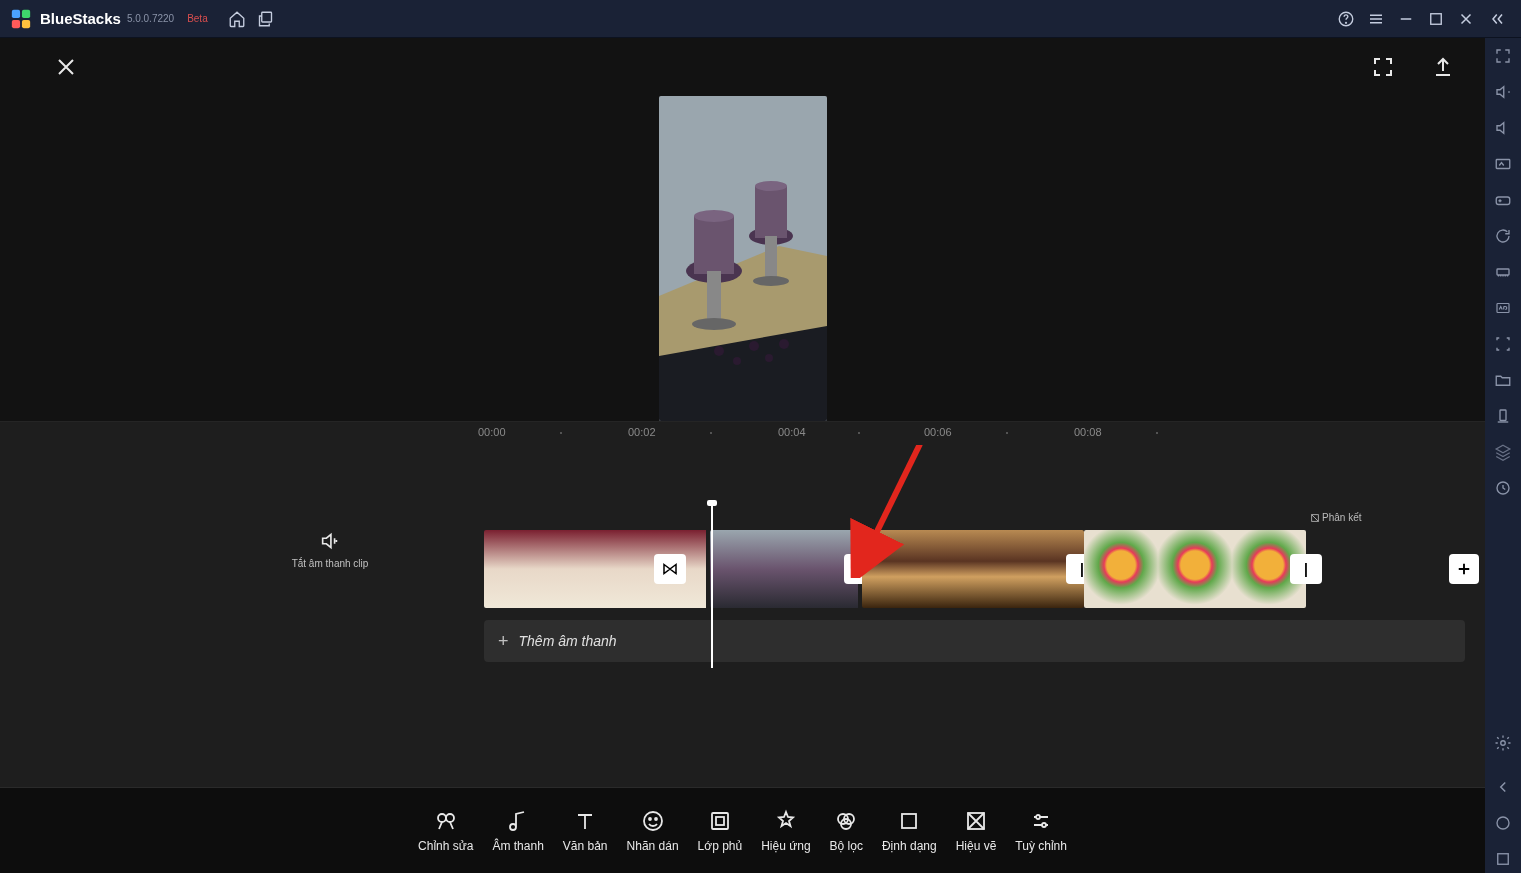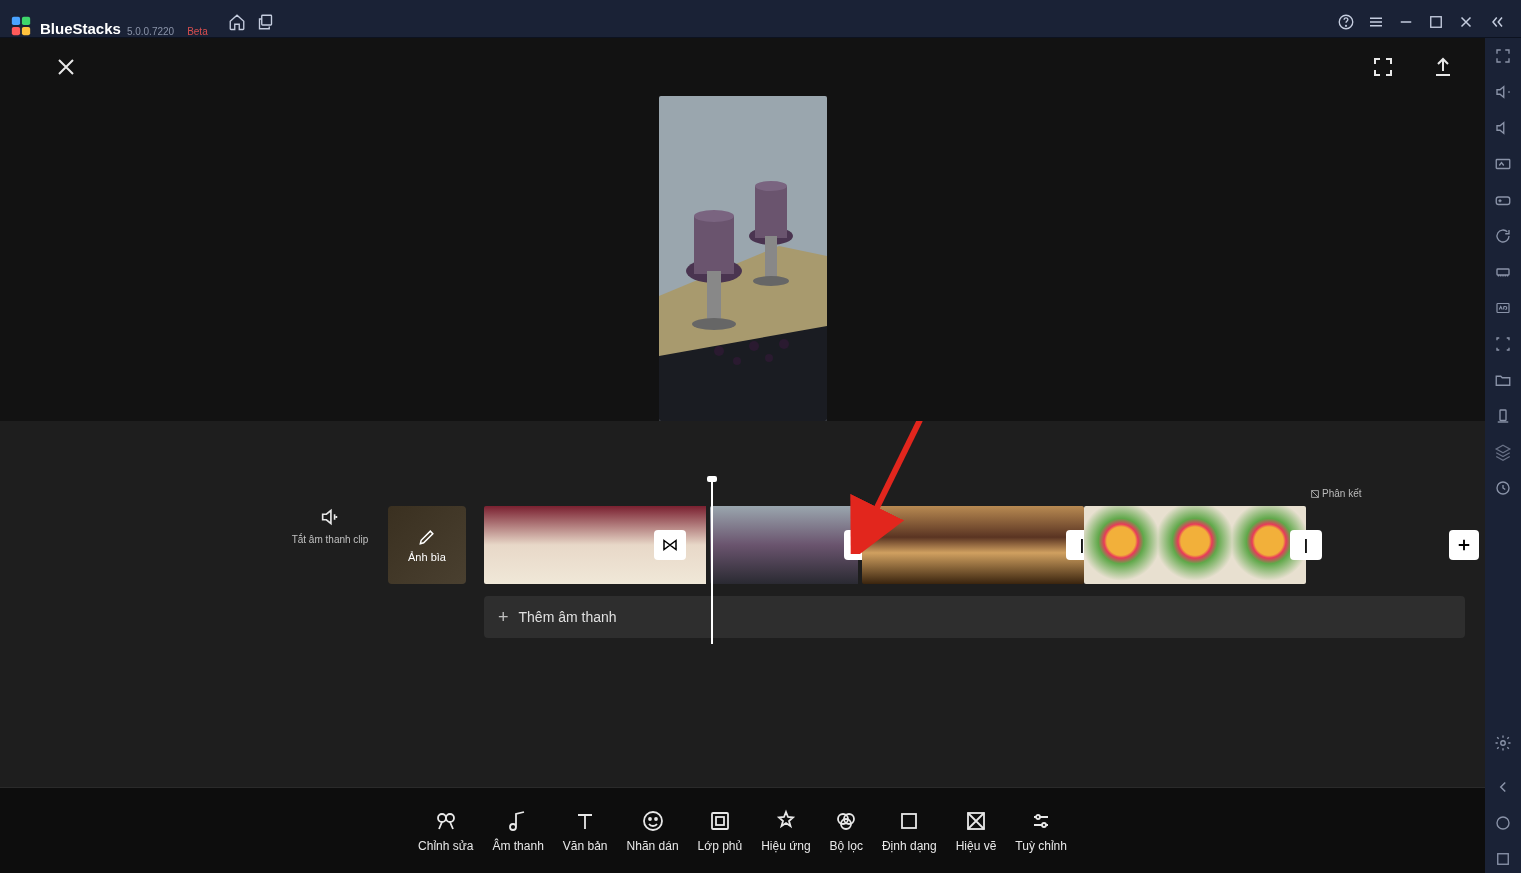--- a/index.html
+++ b/index.html
@@ -6,7 +6,7 @@
   body { background: #0d0d0d; font-family: -apple-system, BlinkMacSystemFont, "Segoe UI", Arial, sans-serif; color: #e8e8e8; width: 1521px; height: 873px; overflow: hidden; position: relative; }
   
   
-  .titlebar { height: 38px; background: #1a2236; display: flex; align-items: flex-end; padding: 0 10px; border-bottom: 1px solid #0c1220; }
+  .titlebar { height: 38px; background: #1a2236; display: flex; align-items: center; padding: 0 10px; border-bottom: 1px solid #0c1220; }
   .logo { width: 22px; height: 22px; margin-right: 8px; position: relative; }
   .brand { font-size: 15px; font-weight: 600; color: #fff; margin-right: 6px; }
   .version { font-size: 10px; color: #8a93a8; margin-right: 13px; }

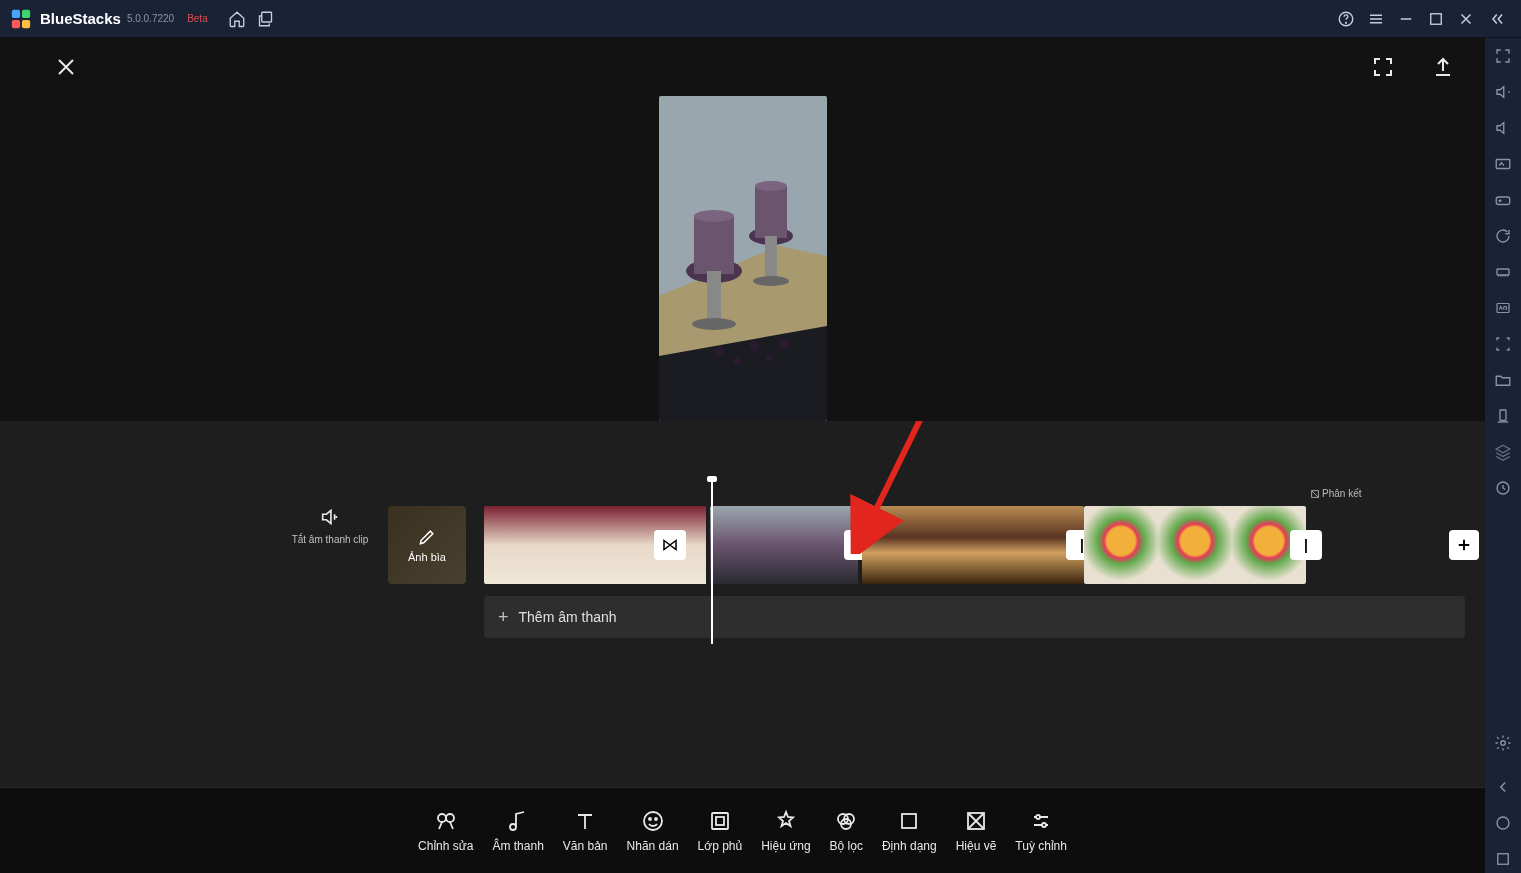--- a/index.html
+++ b/index.html
@@ -302,6 +302,18 @@
   </div>
 
 
+  <div class="ruler">
+    <span class="tick" style="left:478px">00:00</span>
+    <span class="dot" style="left:560px"></span>
+    <span class="tick" style="left:628px">00:02</span>
+    <span class="dot" style="left:710px"></span>
+    <span class="tick" style="left:778px">00:04</span>
+    <span class="dot" style="left:858px"></span>
+    <span class="tick" style="left:924px">00:06</span>
+    <span class="dot" style="left:1006px"></span>
+    <span class="tick" style="left:1074px">00:08</span>
+    <span class="dot" style="left:1156px"></span>
+  </div>
 
   <div class="timeline">
     <div class="timeline-content">

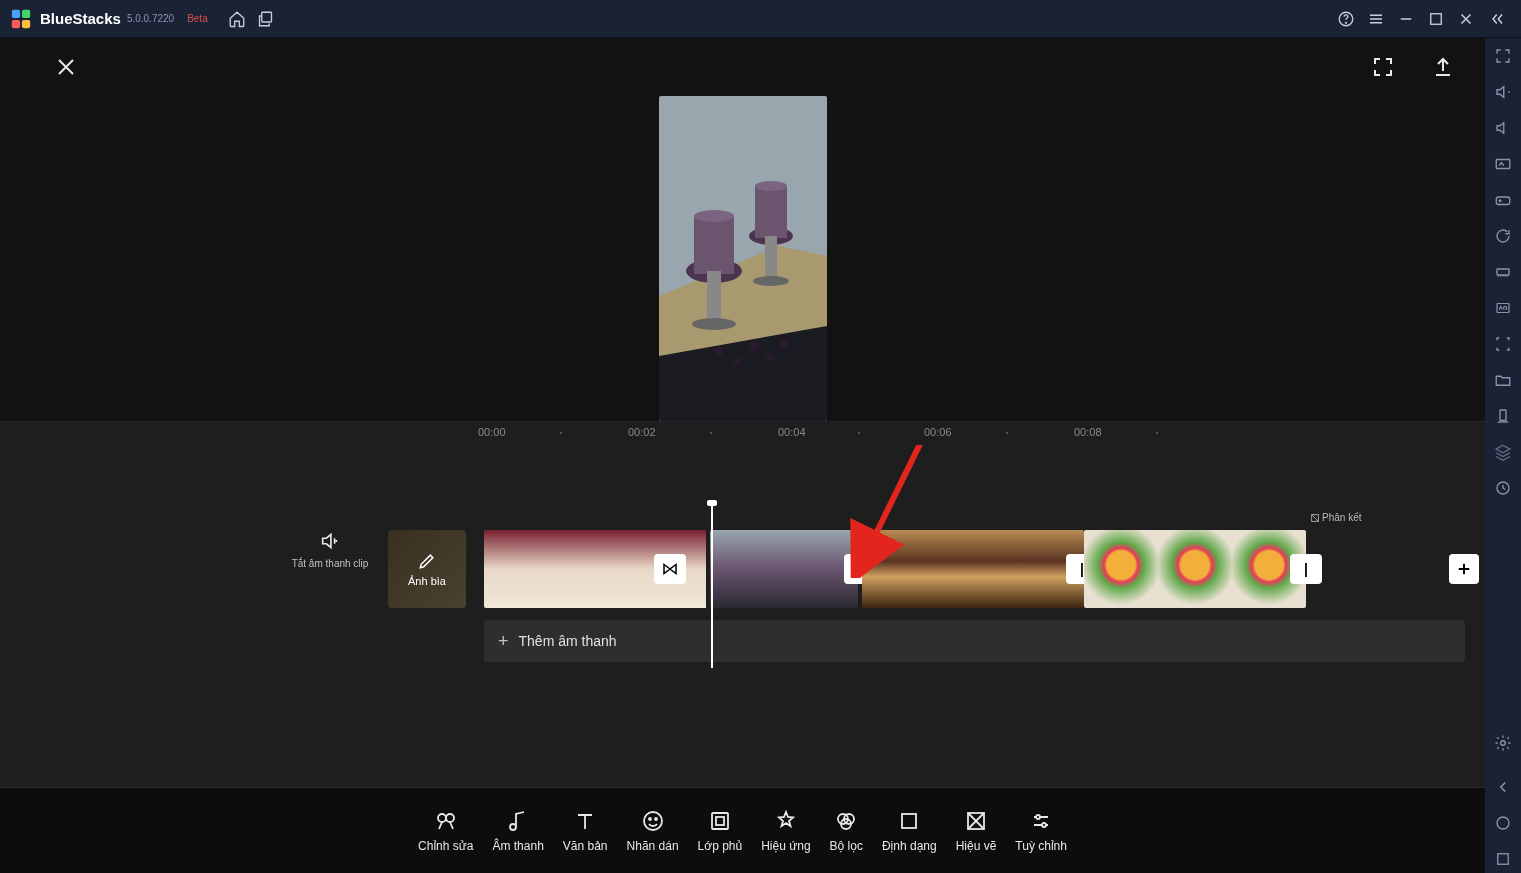--- a/index.html
+++ b/index.html
@@ -326,12 +326,6 @@
         <div class="mute-label">Tắt âm thanh clip</div>
       </div>
 
-      <div class="cover-thumb">
-        <svg viewBox="0 0 24 24" fill="none" stroke="currentColor" stroke-width="1.8">
-            <path d="M4 20l4-1 11-11-3-3L5 16z"></path>
-          </svg>
-        <span class="clabel">Ảnh bìa</span>
-      </div>
 
       <div class="track">
 

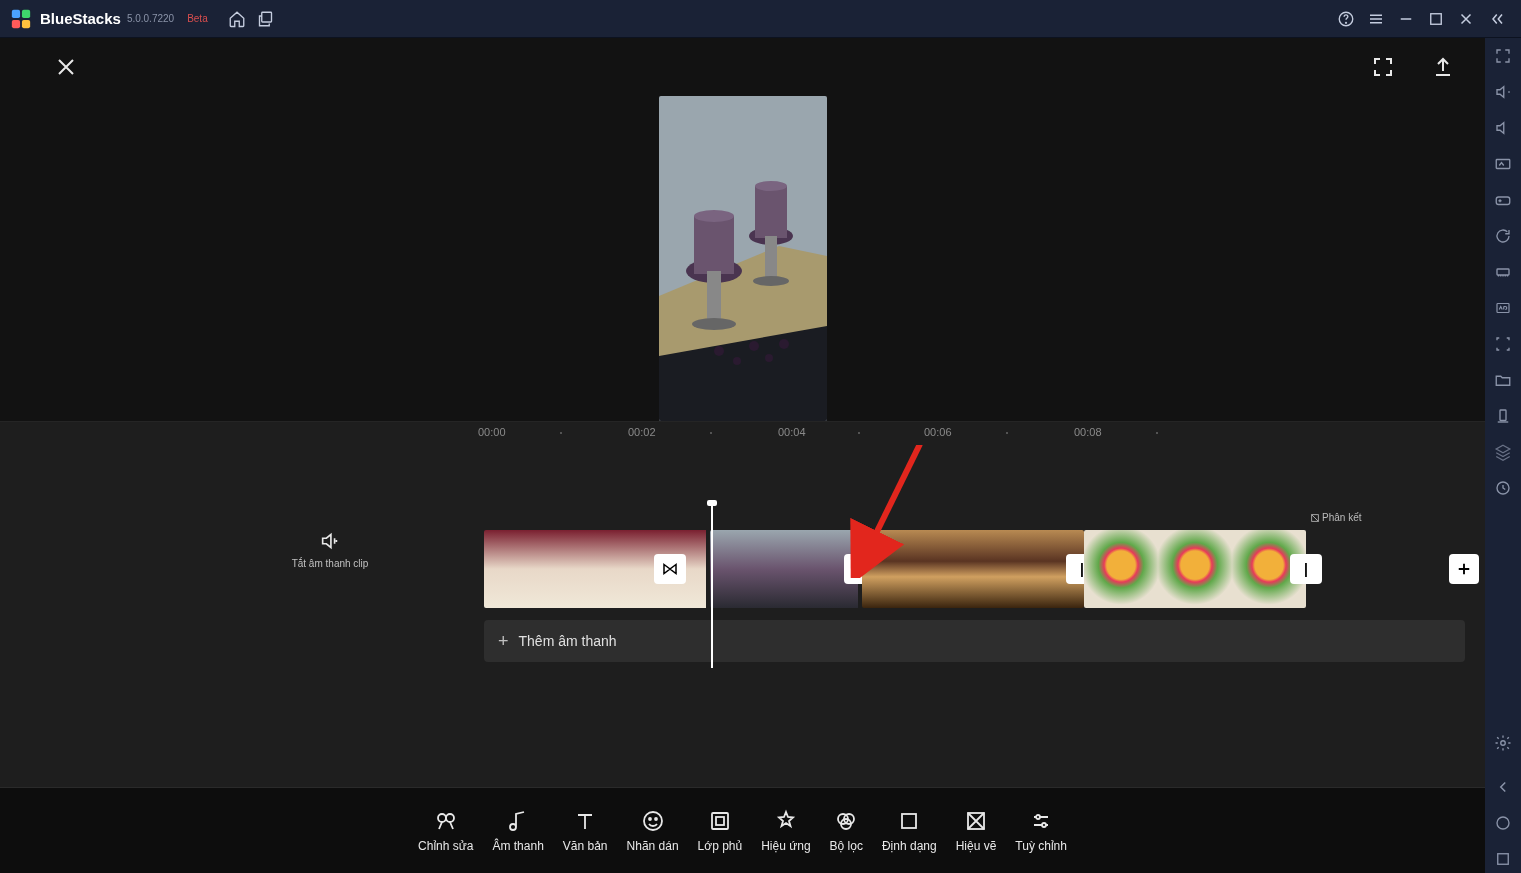--- a/index.html
+++ b/index.html
@@ -82,7 +82,7 @@
   
   .audio-row { position: absolute; left: 484px; top: 180px; right: 20px; height: 42px; background: #2e2e2e; border-radius:4px; display:flex; align-items:center; padding:0 14px; gap:10px; cursor:pointer; }
   .audio-row .plus { font-size:18px; color:#c0c0c0; }
-  .audio-row .alabel { font-size:14px; color:#e0e0e0; font-weight:500; }
+  .audio-row .alabel { font-size:14px; color:#e0e0e0; font-weight:500;font-style:italic; }
   
   
   .playhead { position: absolute; left: 710px; top: -28px; bottom: -60px; width: 2px; background: #fff; z-index: 50; pointer-events:none; }

